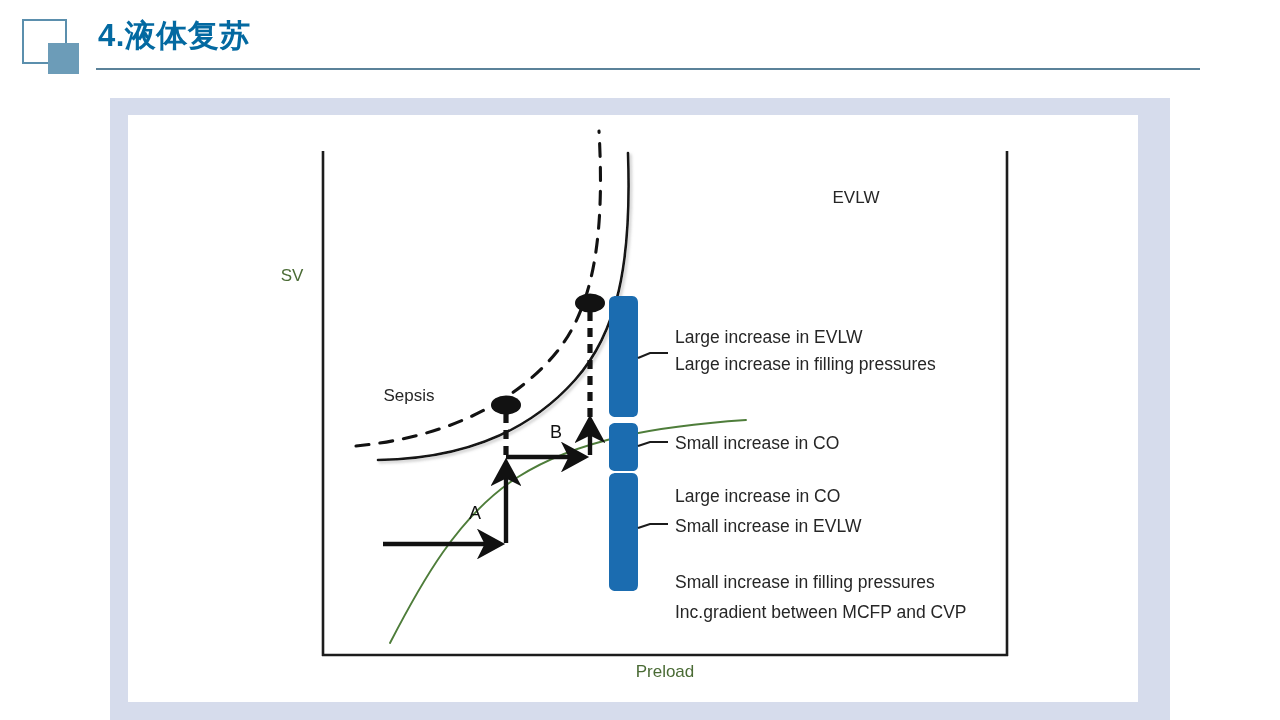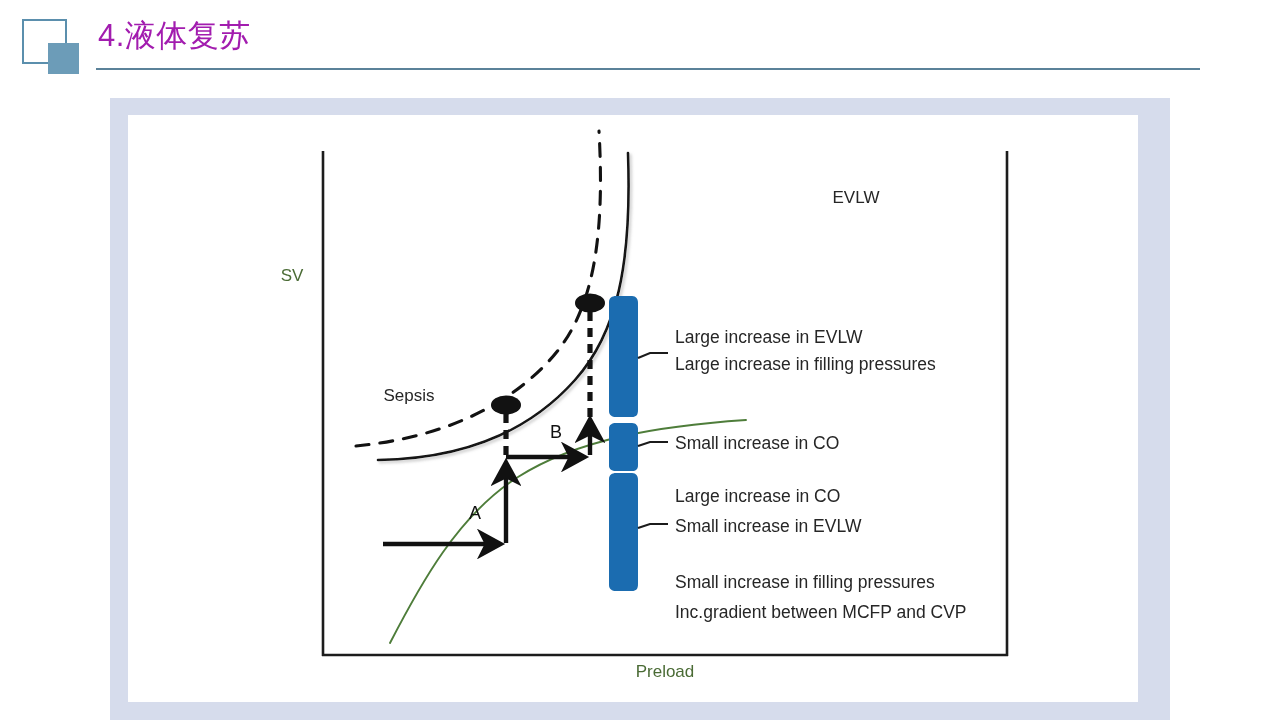--- a/index.html
+++ b/index.html
@@ -55,8 +55,8 @@
     top: 14px;
     font-size: 31px;
     line-height: 44px;
-    color: #a21caf;
-    font-weight: normal;
+    color: #0369a1;
+    font-weight: bold;
     letter-spacing: 0.5px;
     white-space: nowrap;
   }

